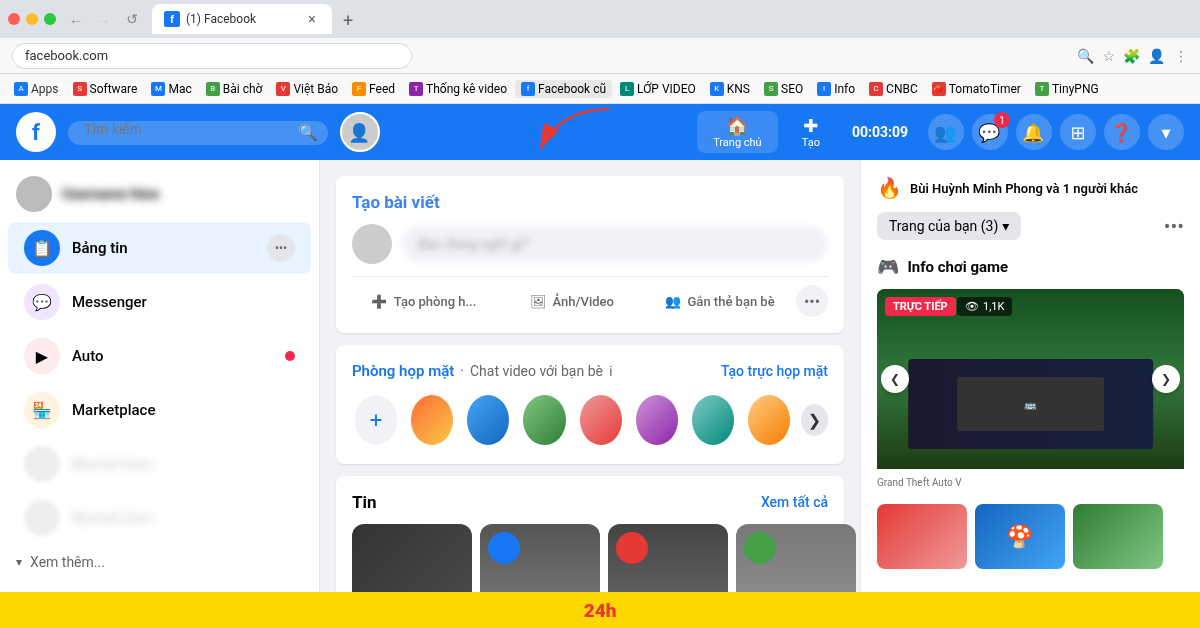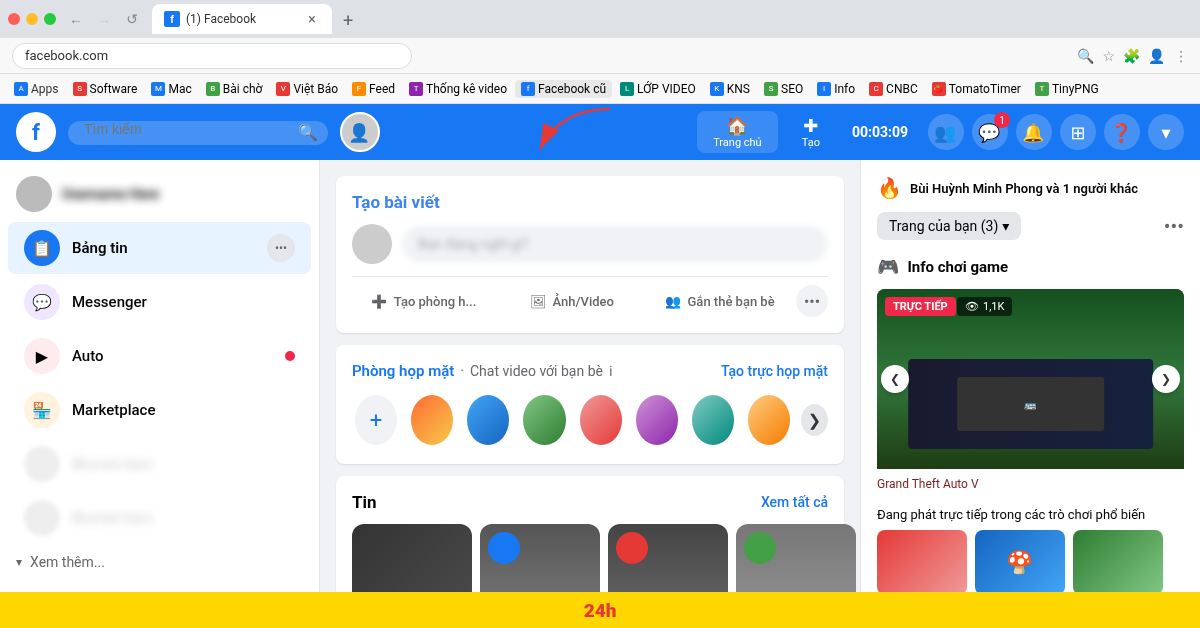--- a/index.html
+++ b/index.html
@@ -322,7 +322,7 @@
         </div>
 
         <div style="padding:8px 0;">
-          <div style="font-size:12px;color:#7f1d1d;">Grand Theft Auto V</div>
+          <div style="font-size:10px;color:#737373;">Grand Theft Auto V</div>
         </div>
       </div>
 

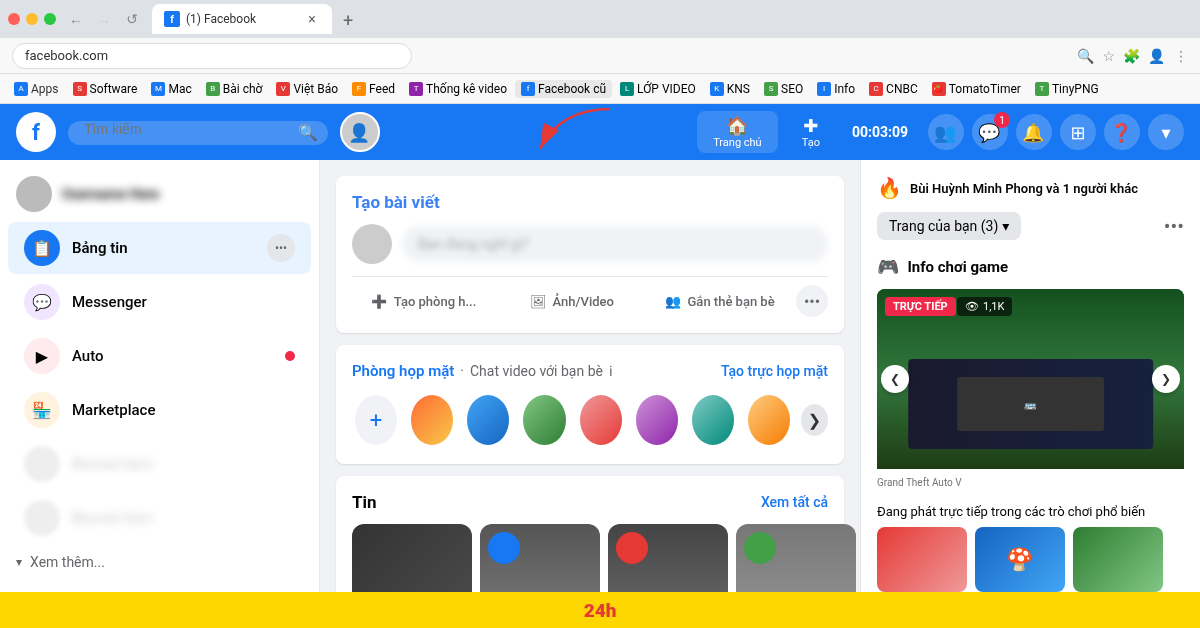--- a/index.html
+++ b/index.html
@@ -326,7 +326,6 @@
         </div>
       </div>
 
-      <div style="font-size:13px;color:#050505;margin-bottom:8px;">Đang phát trực tiếp trong các trò chơi phổ biến</div>
       <div style="display:flex;gap:8px;">
         <div style="width:90px;height:65px;background:linear-gradient(135deg,#e53935,#ef9a9a);border-radius:8px;cursor:pointer;overflow:hidden;"></div>
         <div style="width:90px;height:65px;background:linear-gradient(135deg,#1565c0,#42a5f5);border-radius:8px;cursor:pointer;overflow:hidden;display:flex;align-items:center;justify-content:center;color:white;font-size:22px;">🍄</div>

